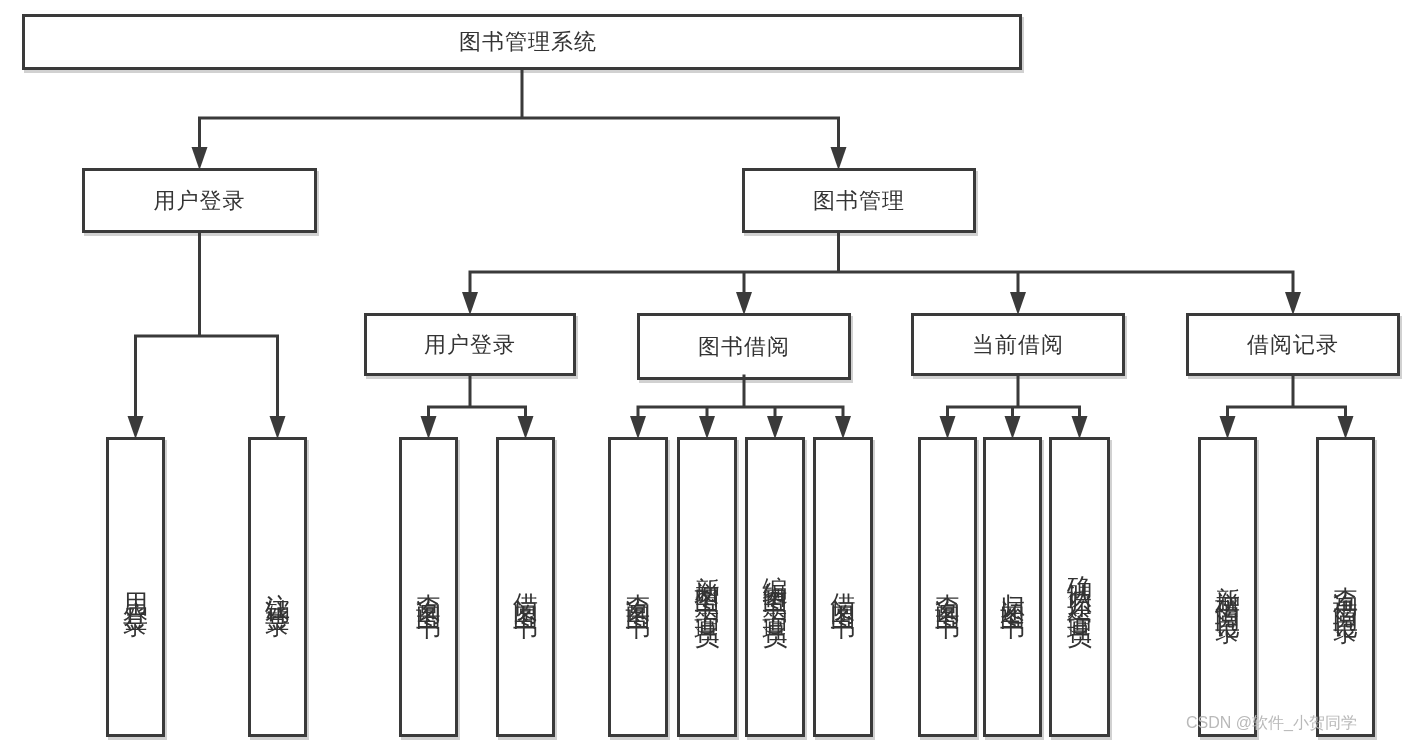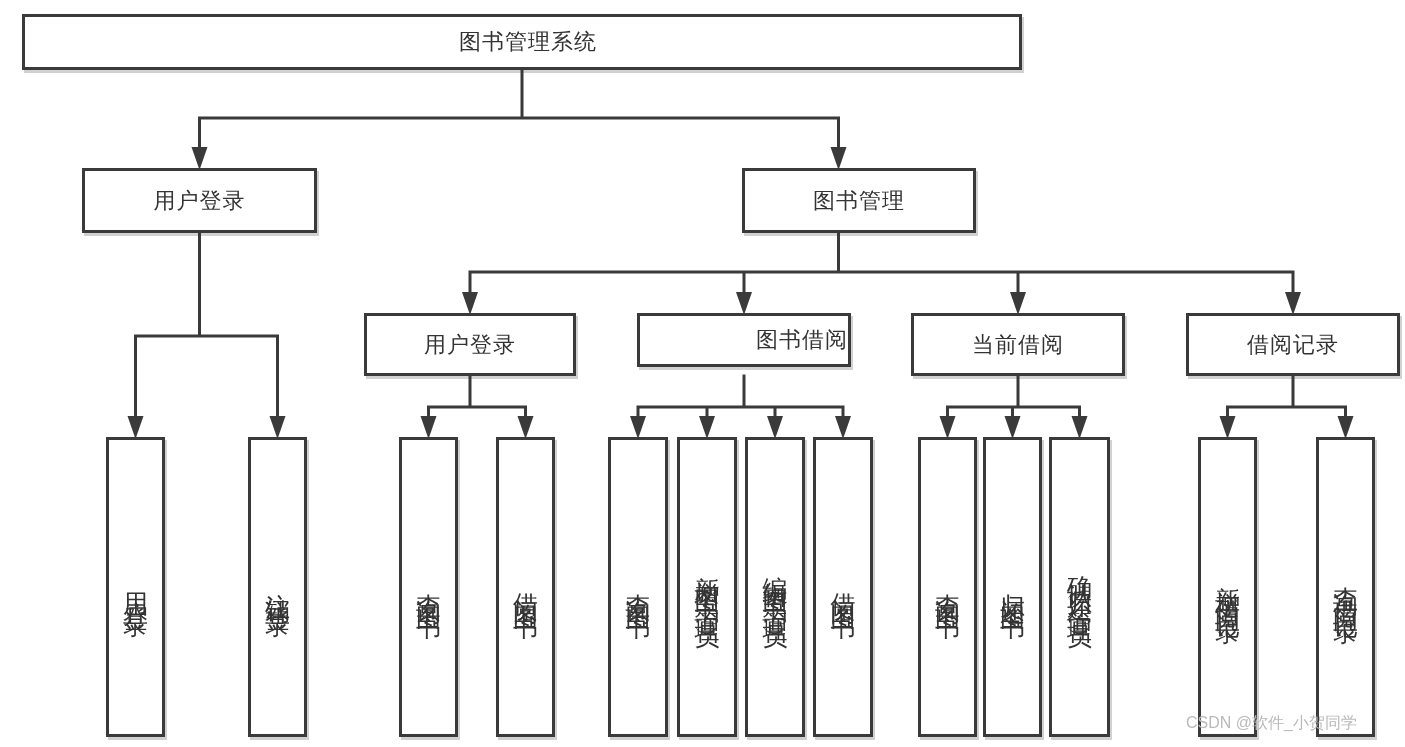--- a/index.html
+++ b/index.html
@@ -122,7 +122,7 @@
     <div class="node vertical" style="left: 496px; top: 437px; width: 59px; height: 300px;">
       <span class="node-label">借阅图书</span>
     </div>
-    <div class="node" style="left: 637px; top: 313px; width: 214px; height: 54px; justify-content: flex-end;">
+    <div class="node" style="left: 637px; top: 313px; width: 214px; height: 67px;">
       <span class="node-label">图书借阅</span>
     </div>
     <div class="node vertical" style="left: 608px; top: 437px; width: 60px; height: 300px;">

